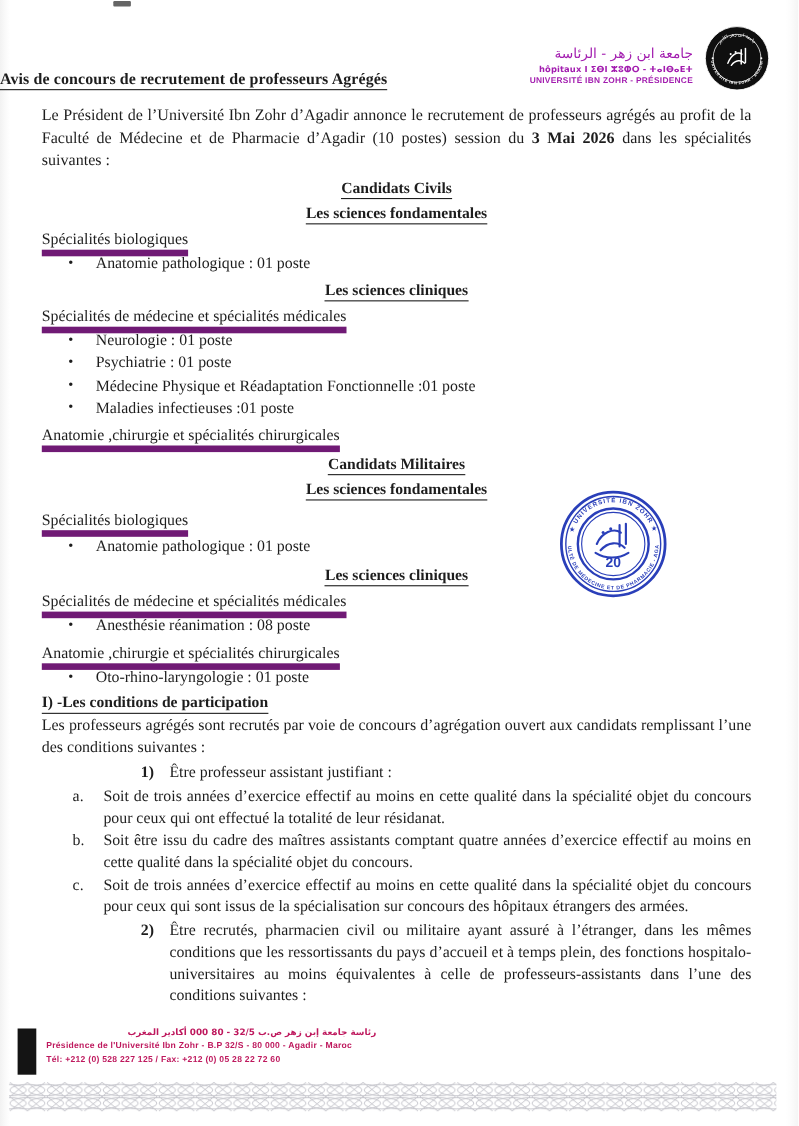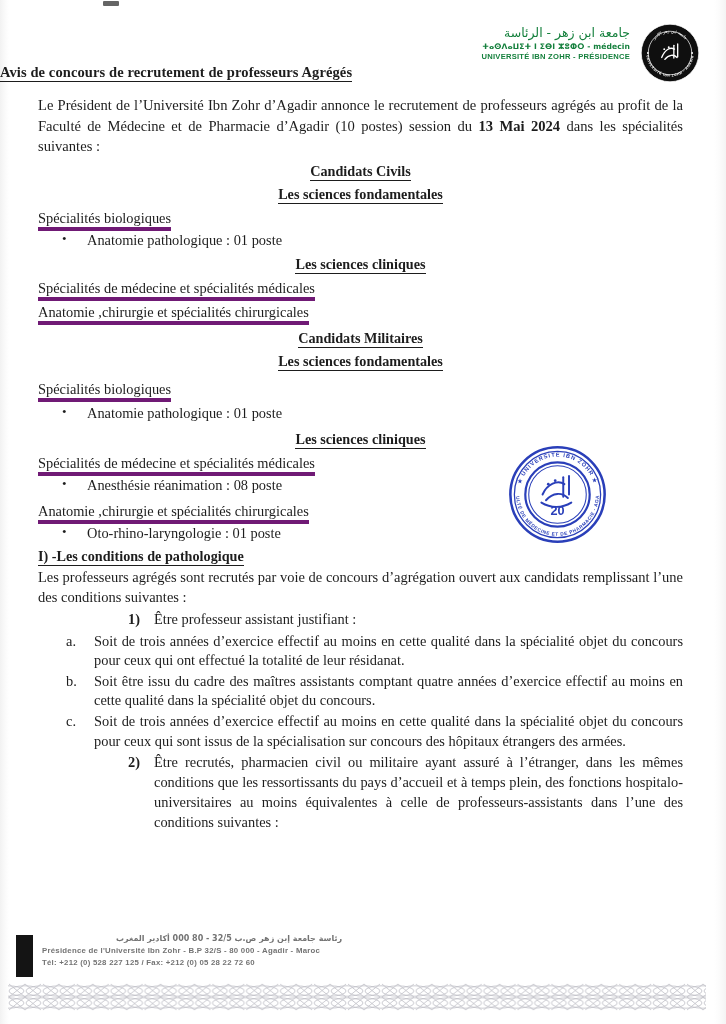--- a/index.html
+++ b/index.html
@@ -51,7 +51,8 @@
     text-align: right;
     width: 160px;
     padding-top: 4px;
-    color: #15803d;
+    color: #a21caf;
+    margin-top: 16px;
   }
   .lh-ar {
     font-family: "DejaVu Sans", sans-serif;

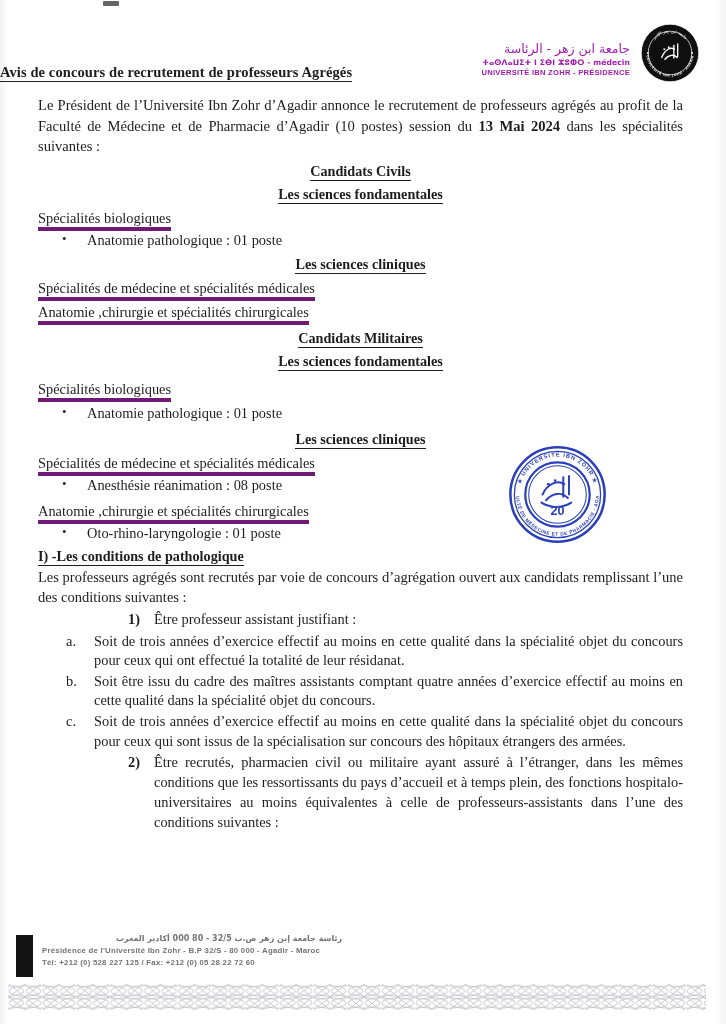--- a/index.html
+++ b/index.html
@@ -269,7 +269,7 @@
   <div class="letterhead">
     <div class="lh-text">
       <div class="lh-ar">جامعة ابن زهر - الرئاسة</div>
-      <div class="lh-tif">ⵜⴰⵙⴷⴰⵡⵉⵜ ⵏ ⵉⴱⵏ ⵣⵓⵀⵔ - médecin</div>
+      <div class="lh-tif">hôpitaux ⵏ ⵉⴱⵏ ⵣⵓⵀⵔ - ⵜⴰⵏⴱⴰⴹⵜ</div>
       <div class="lh-fr">UNIVERSITÉ IBN ZOHR - PRÉSIDENCE</div>
     </div>
     <svg class="seal-black" viewBox="0 0 100 100">

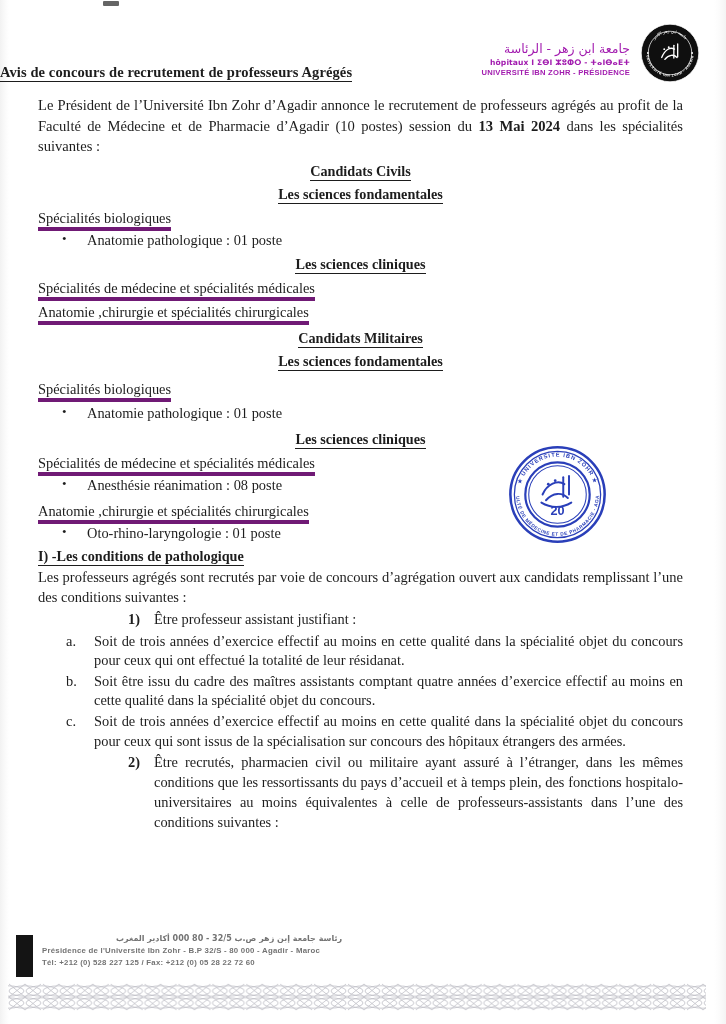--- a/index.html
+++ b/index.html
@@ -305,7 +305,7 @@
 
   <div class="body-area">
 
-    <p class="intro"><span>Le Président de l’Université Ibn Zohr d’Agadir annonce le recrutement de professeurs agrégés au profit de la Faculté de Médecine et de Pharmacie d’Agadir (10 postes) session du </span><b>13 Mai 2024</b><span> dans les spécialités suivantes :</span></p>
+    <p class="intro"><span>Le Président de l’Université Ibn Zohr d’Agadir annonce le recrutement de professeurs agrégés au profit de la Faculté de Médecine et de Pharmacie d’Agadir (10 postes) session du </span><b>3 Mai 2026</b><span> dans les spécialités suivantes :</span></p>
 
     <div class="center-head">
       <span>Candidats Civils</span>

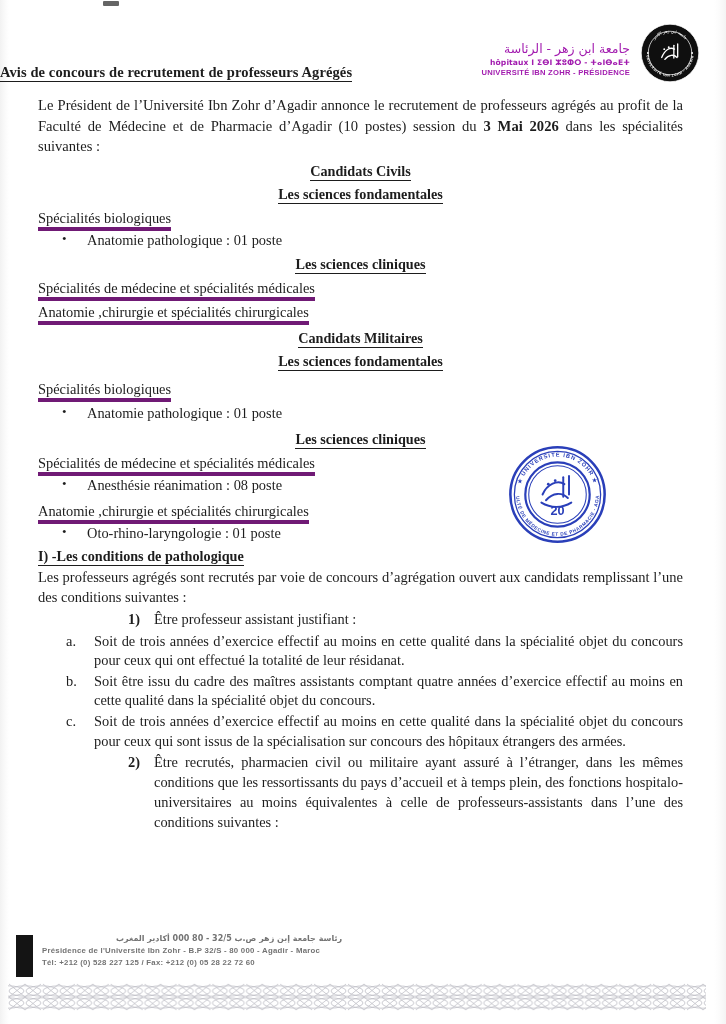--- a/index.html
+++ b/index.html
@@ -126,7 +126,7 @@
     display: block;
   }
   .sub-head span {
-    border-bottom: 4px solid #701a75;
+    border-bottom: 6px solid #701a75;
     padding-bottom: 1px;
   }
   ul.posts {

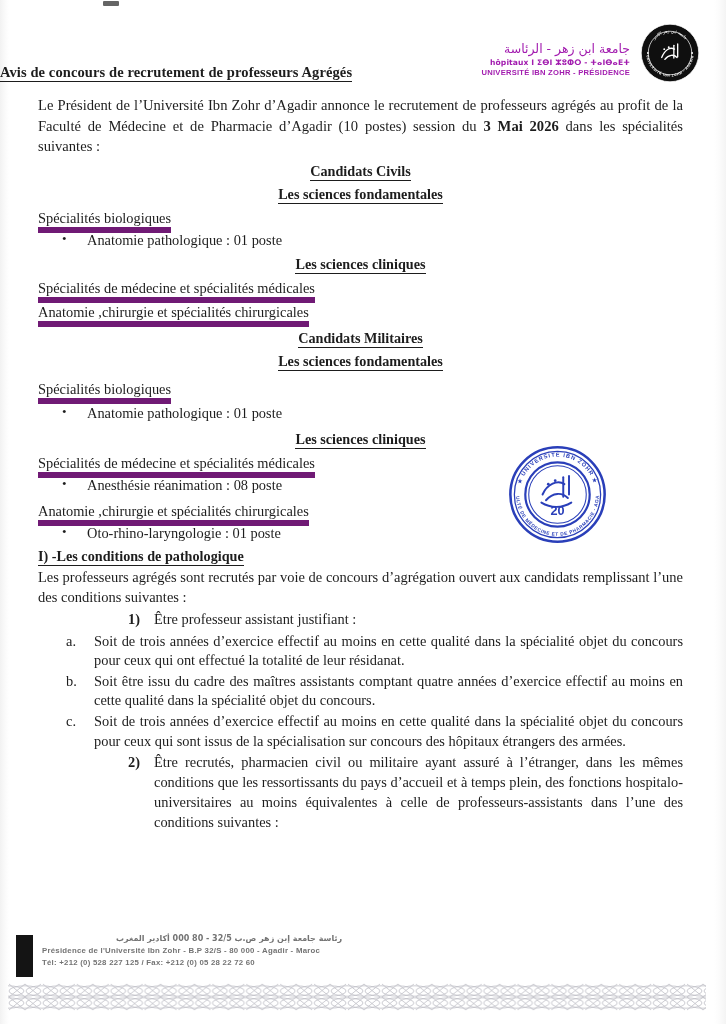--- a/index.html
+++ b/index.html
@@ -327,6 +327,12 @@
     <div class="sub-head">
       <span>Spécialités de médecine et spécialités médicales</span>
     </div>
+    <ul class="posts">
+      <li>Neurologie : 01 poste</li>
+      <li>Psychiatrie : 01 poste</li>
+      <li>Médecine Physique et Réadaptation Fonctionnelle :01 poste</li>
+      <li>Maladies infectieuses :01 poste</li>
+    </ul>
     <div class="sub-head">
       <span>Anatomie ,chirurgie et spécialités chirurgicales</span>
     </div>

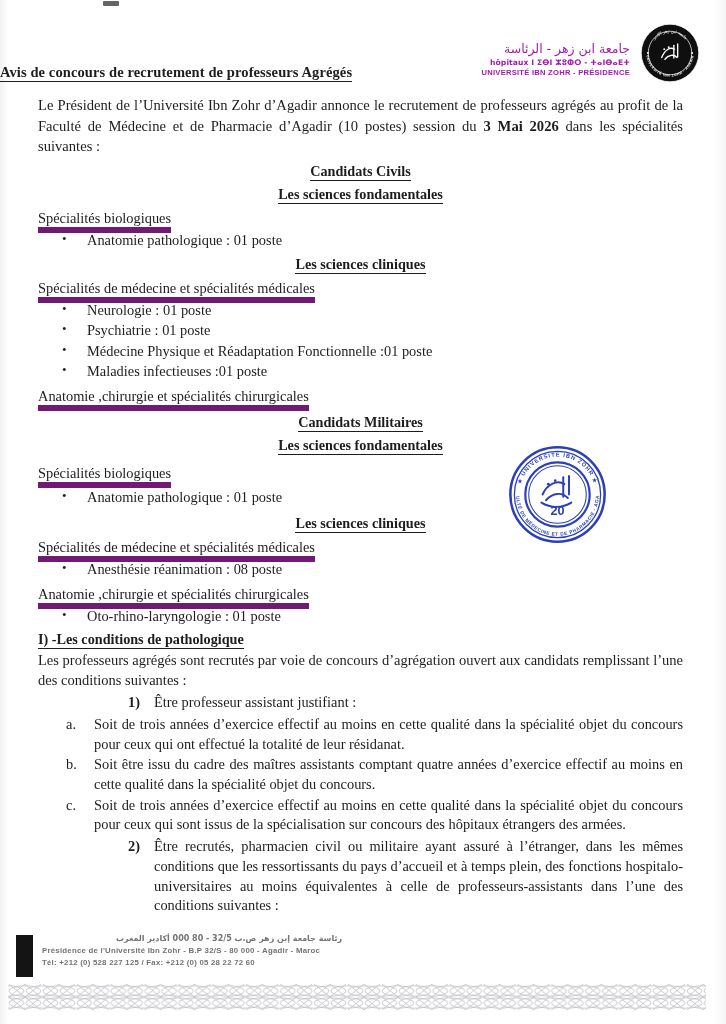--- a/index.html
+++ b/index.html
@@ -367,7 +367,7 @@
     </ul>
 
     <div class="sec-title">
-      <span>I) -Les conditions de pathologique </span>
+      <span>I) -Les conditions de participation </span>
     </div>
     <p class="sec-lead">Les professeurs agrégés sont recrutés par voie de concours d’agrégation ouvert aux candidats remplissant l’une des conditions suivantes :</p>
 

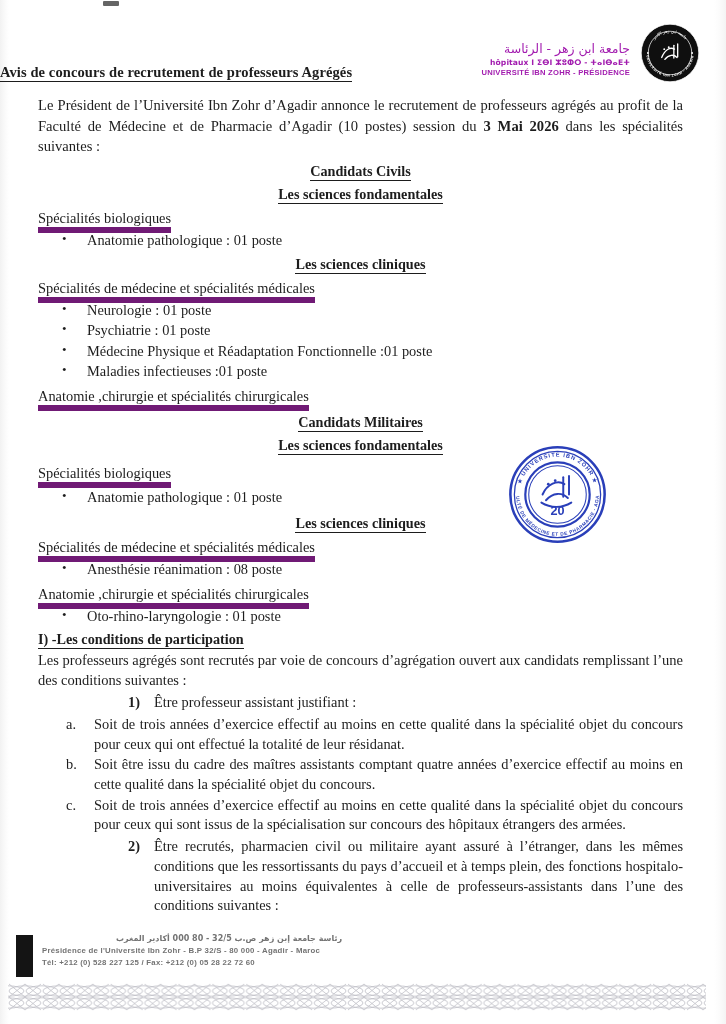--- a/index.html
+++ b/index.html
@@ -223,7 +223,7 @@
     flex: 0 0 17px;
     margin-top: 2px;
   }
-  .foot-lines { color: #737373; }
+  .foot-lines { color: #be185d; }
   .foot-ar {
     font-family: "DejaVu Sans", sans-serif;
     font-size: 8px;

